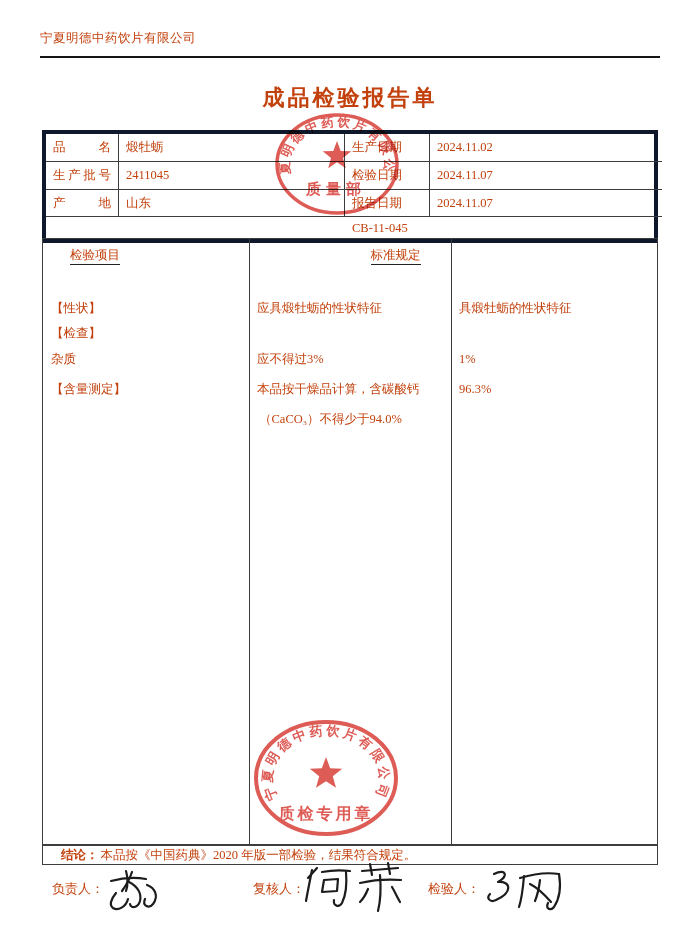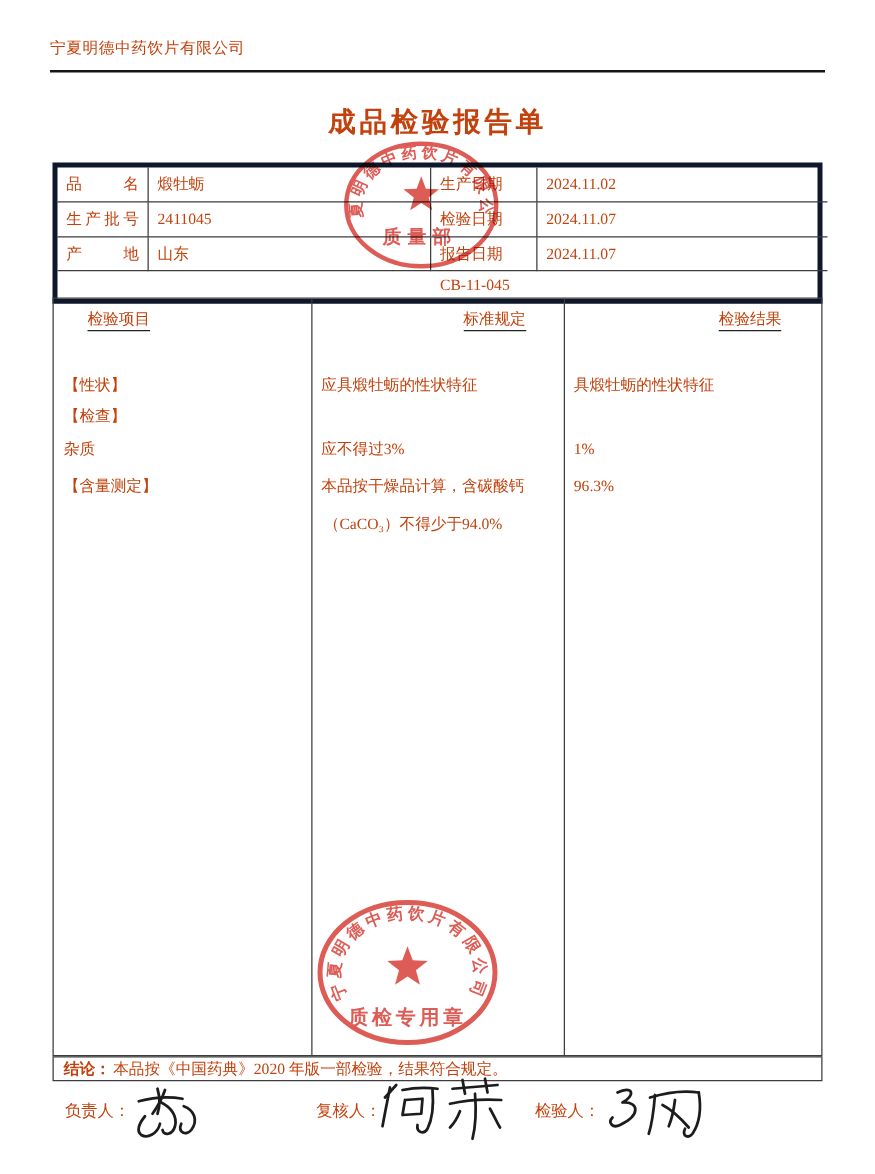--- a/index.html
+++ b/index.html
@@ -114,7 +114,6 @@
 
     <div class="t" style="left:8px;top:9px;"><span class="ul">检验项目</span></div>
     <div class="t ctr" style="left:206px;width:202px;top:9px;"><span class="ul">标准规定</span></div>
-    <div class="t ctr" style="left:408px;width:207px;top:9px;"><span class="ul">检验结果</span></div>
 
     <div class="t" style="left:8px;top:62px;">【性状】</div>
     <div class="t" style="left:8px;top:87px;">【检查】</div>

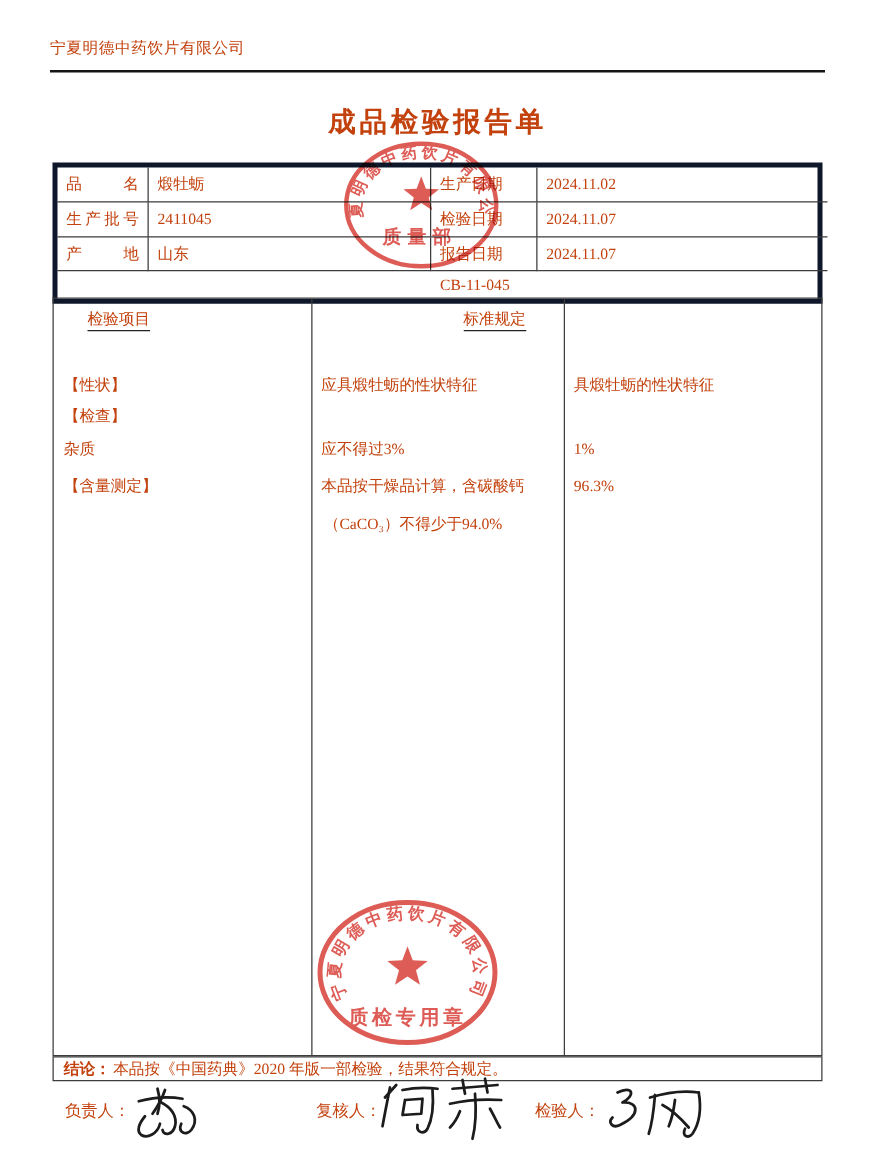--- a/index.html
+++ b/index.html
@@ -43,7 +43,7 @@
   .conclusion{
     position:absolute;left:42px;top:845px;width:616px;height:20px;
     border:1px solid #3d3d3d;box-sizing:border-box;
-    display:flex;align-items:center;padding-left:8px;font-size:12.5px;white-space:nowrap;
+    display:flex;align-items:center;padding-left:18px;font-size:12.5px;white-space:nowrap;
   }
   .conclusion .bold{font-weight:700;margin-right:2px;}
   

